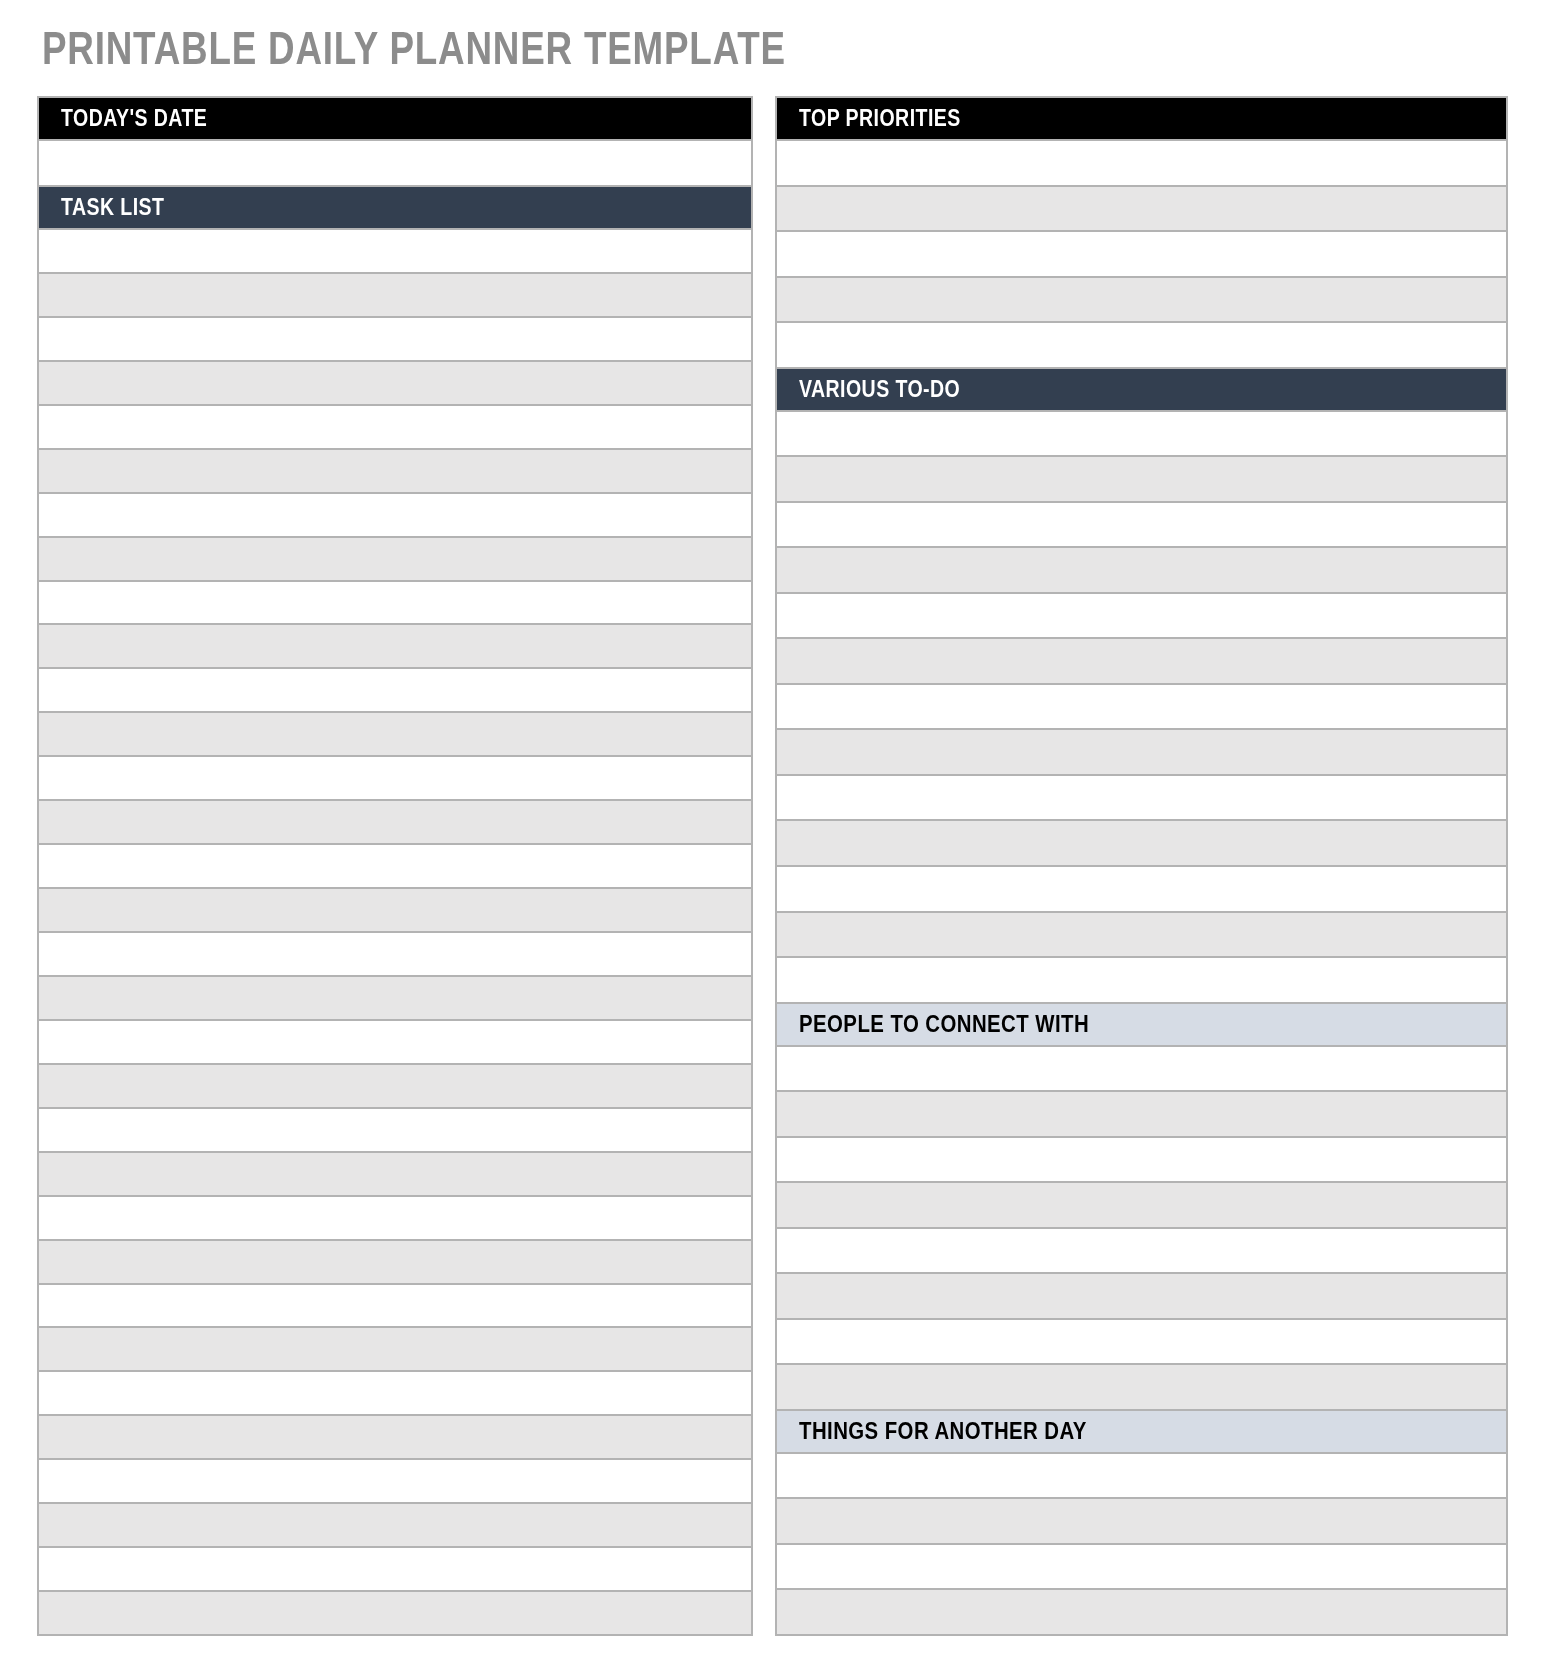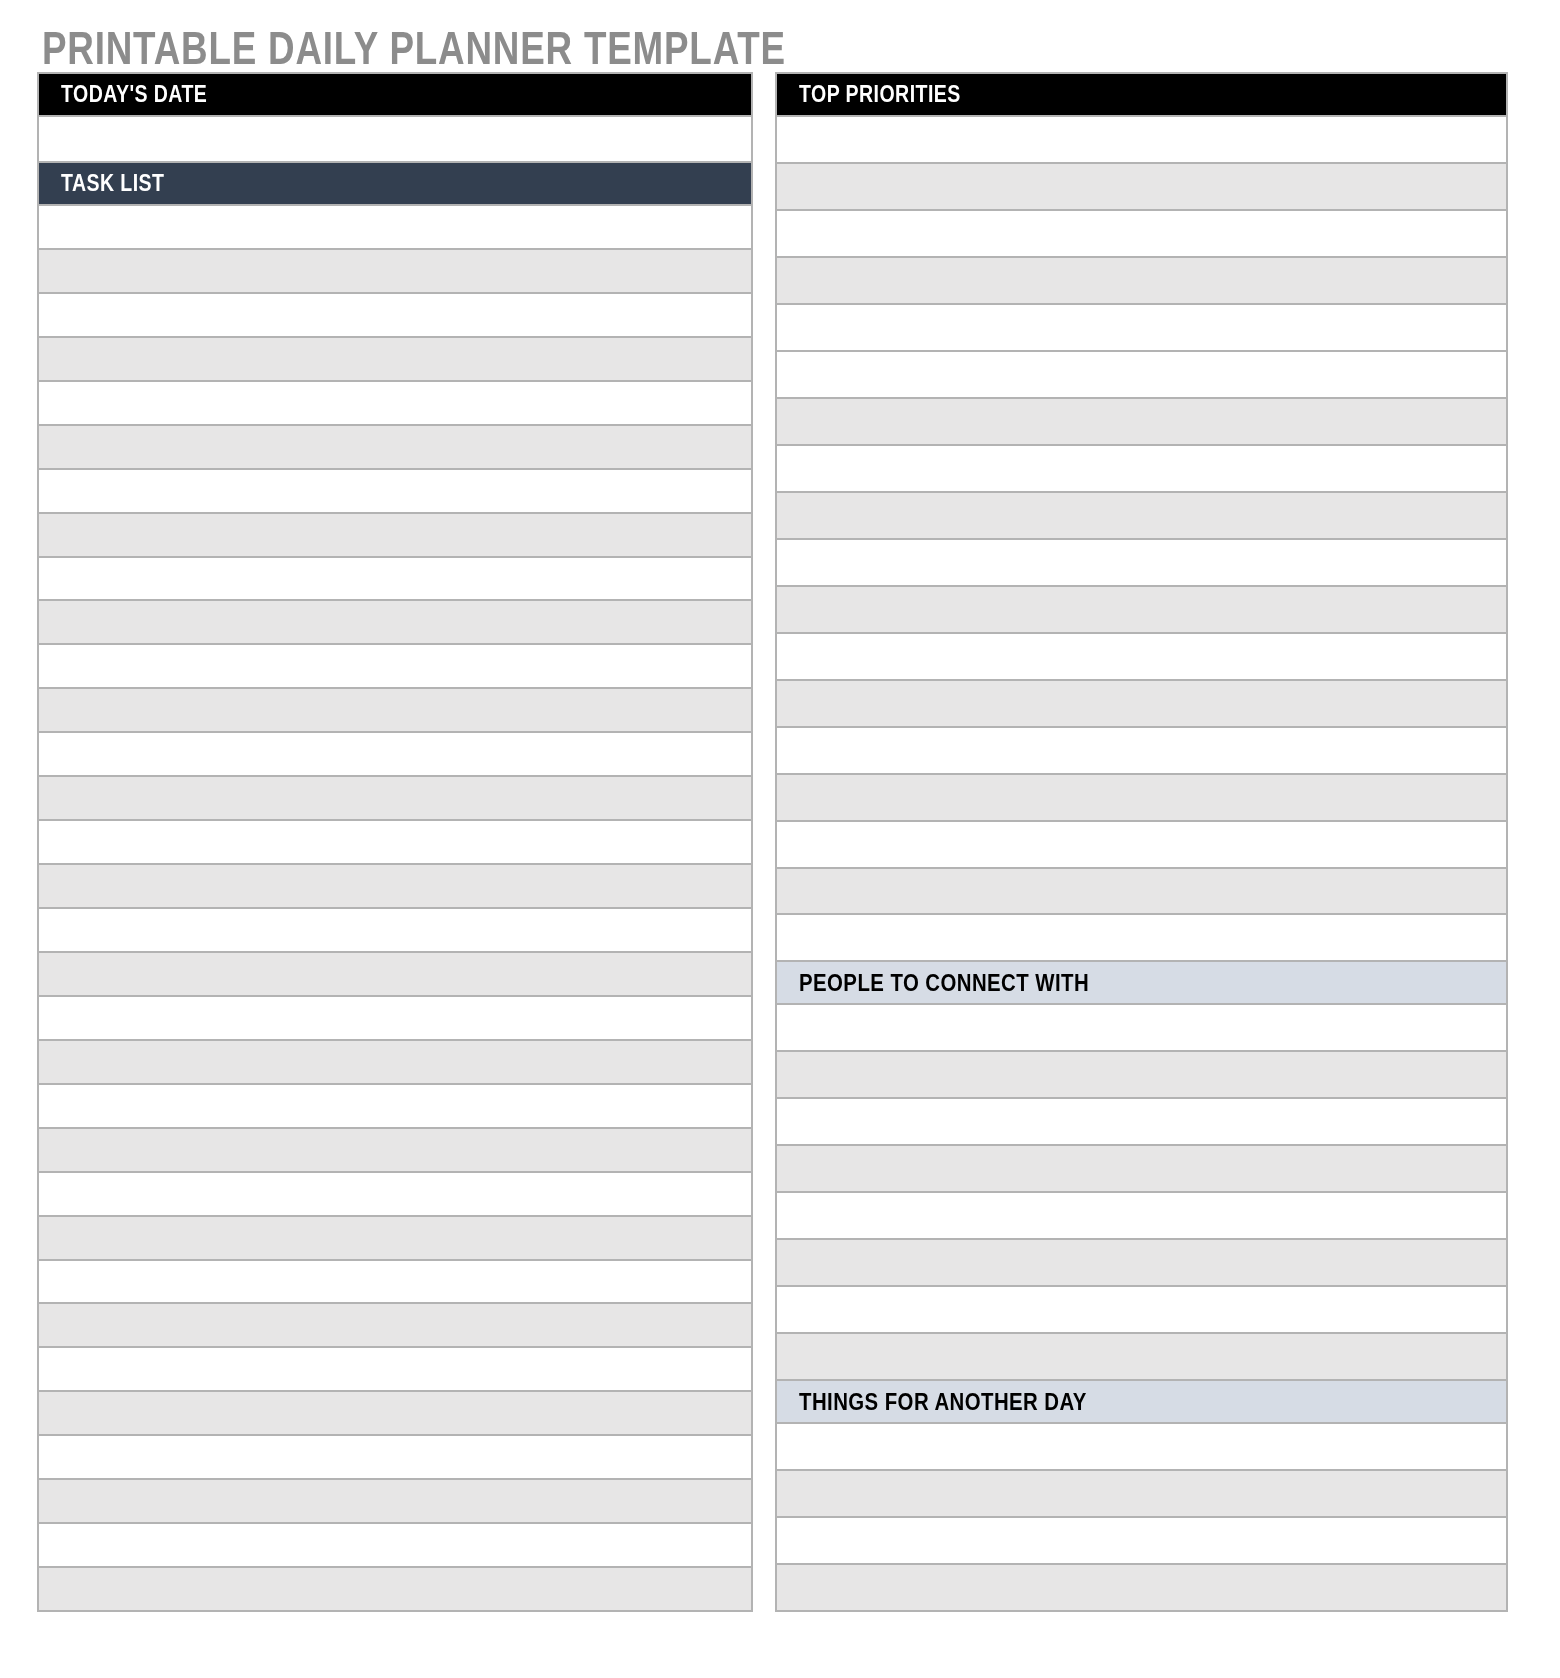--- a/index.html
+++ b/index.html
@@ -19,6 +19,7 @@
     height: 47px;
     line-height: 47px;
     margin-left: 5px;
+    margin-bottom: 24px;
     white-space: nowrap;
   }
   .title .condense {

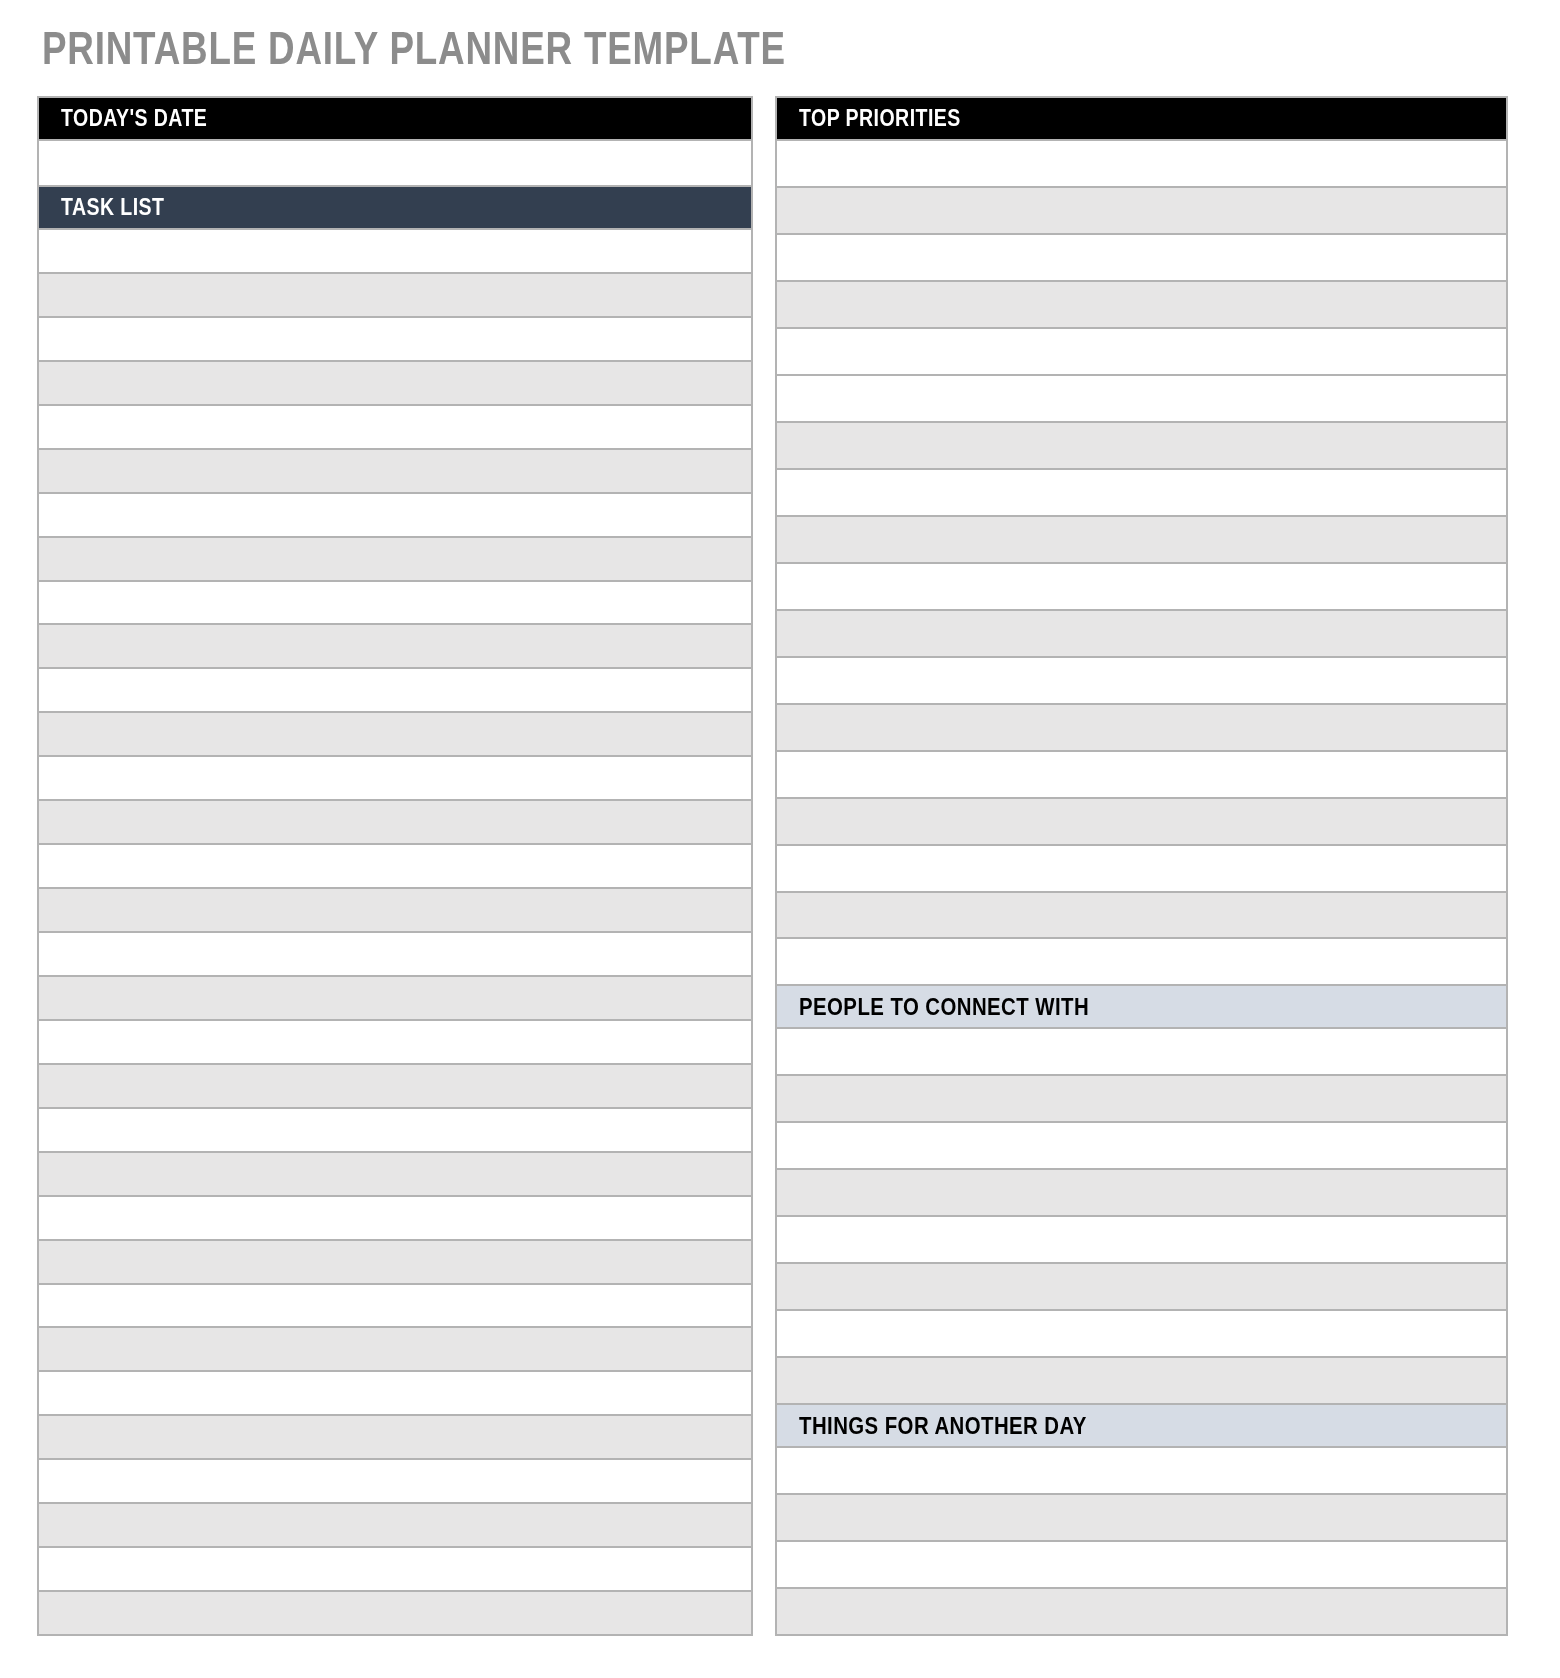--- a/index.html
+++ b/index.html
@@ -138,6 +138,9 @@
         <div class="row row-white"></div>
         <div class="row row-gray"></div>
         <div class="row row-white"></div>
+        <div class="sec-header hdr-navy">
+          <span class="condense">VARIOUS TO-DO</span>
+        </div>
         <div class="row row-white"></div>
         <div class="row row-gray"></div>
         <div class="row row-white"></div>

